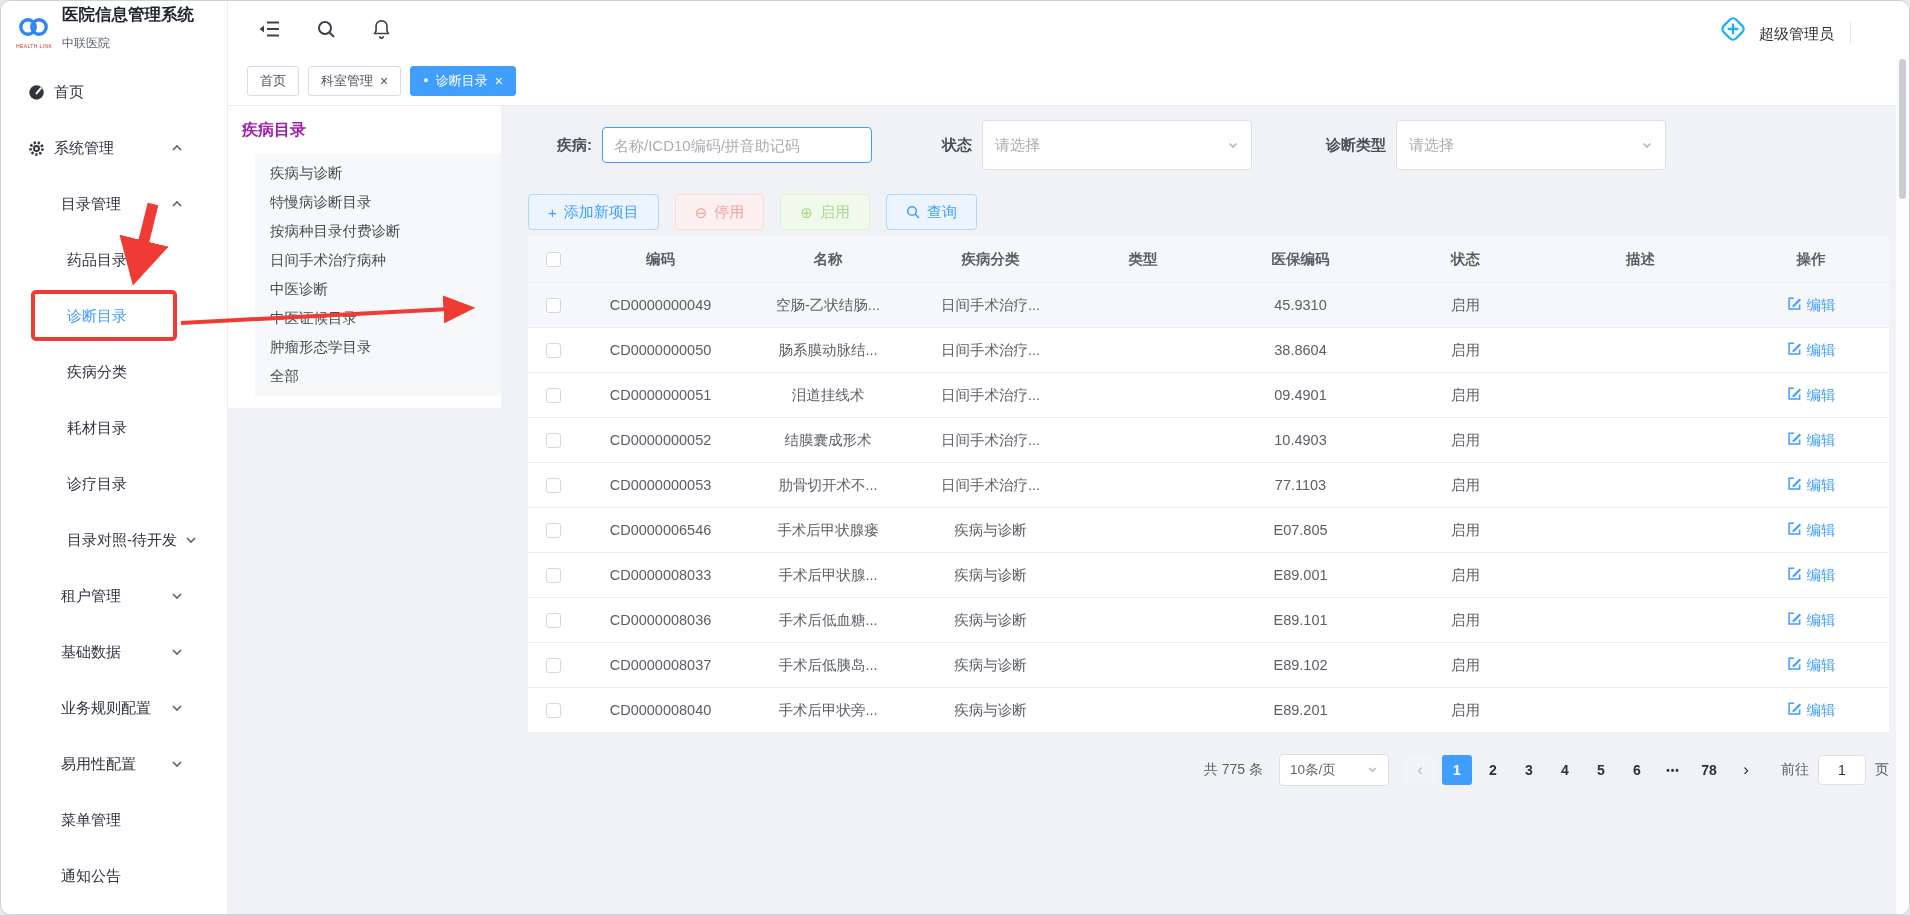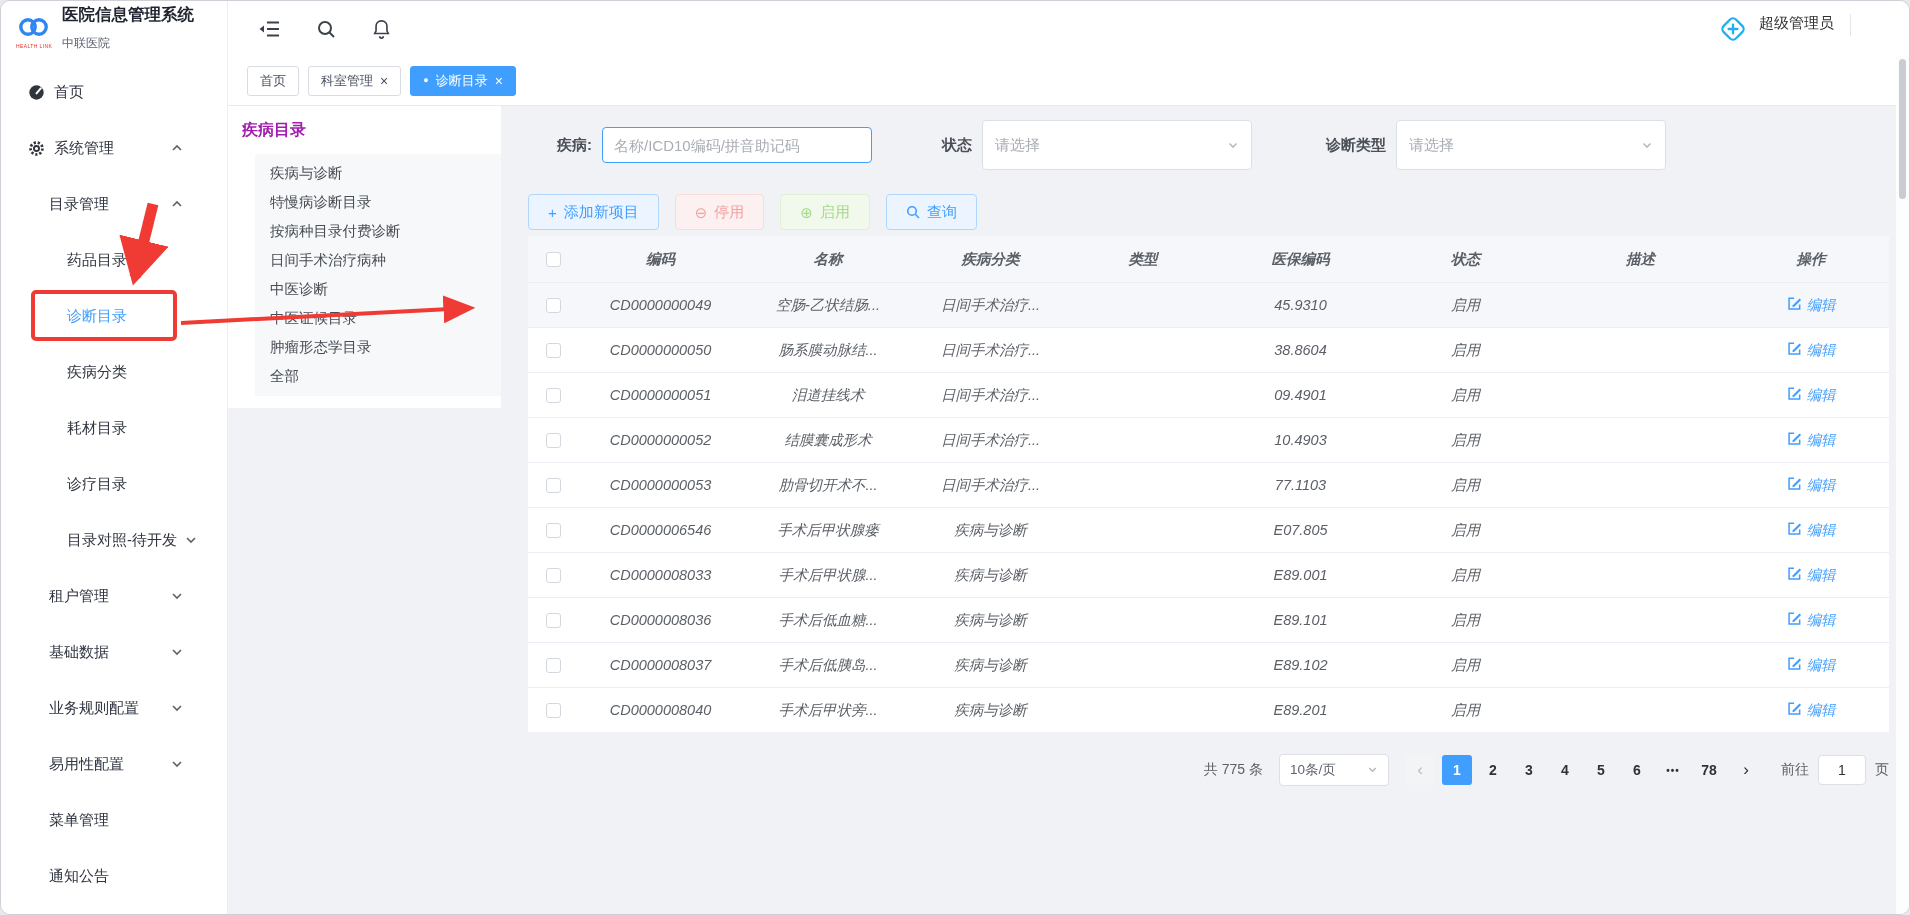--- a/index.html
+++ b/index.html
@@ -29,7 +29,7 @@
   .topbar { height: 55px; background: #fff; display: flex; align-items: center; flex-shrink: 0; }
   .top-icons { display: flex; align-items: center; gap: 36px; margin-left: 30px; }
   .tb-icon { display: flex; cursor: pointer; }
-  .top-right { margin-left: auto; display: flex; align-items: flex-start; margin-right: 58px; }
+  .top-right { margin-left: auto; display: flex; align-items: flex-end; margin-right: 58px; }
   .user-icon { display: flex; margin-right: 11px; }
   .user-name { font-size: 15px; color: #303133; }
   .top-divider { width: 1px; height: 22px; background: #e3e5ea; margin-left: 16px; }

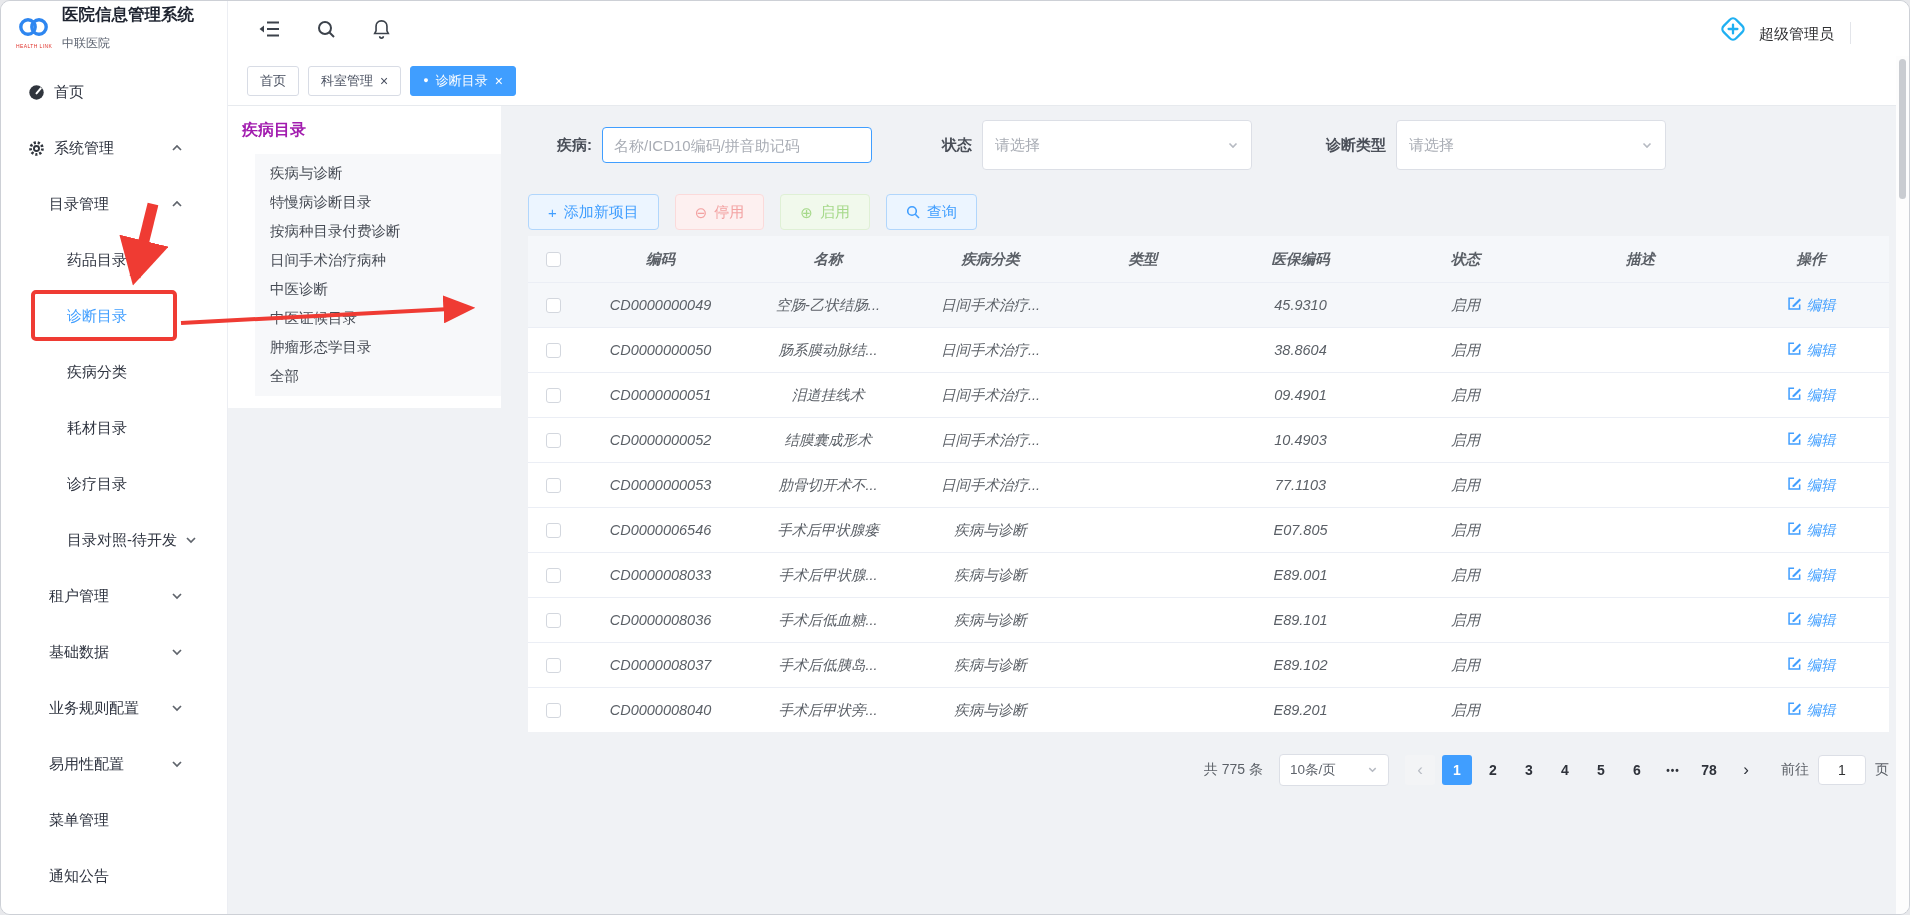--- a/index.html
+++ b/index.html
@@ -17,7 +17,7 @@
   .side-nav { padding-top: 8px; }
   .side-item { height: 56px; display: flex; align-items: center; font-size: 15px; color: #2f3440; cursor: pointer; }
   .lvl1 { padding-left: 27px; }
-  .lvl2 { padding-left: 48px; }
+  .lvl2 { padding-left: 32px; margin-left: 28px; }
   .lvl3 { padding-left: 66px; }
   .side-icon { margin-right: 9px; display: flex; }
   .side-item.active { color: #409eff; }

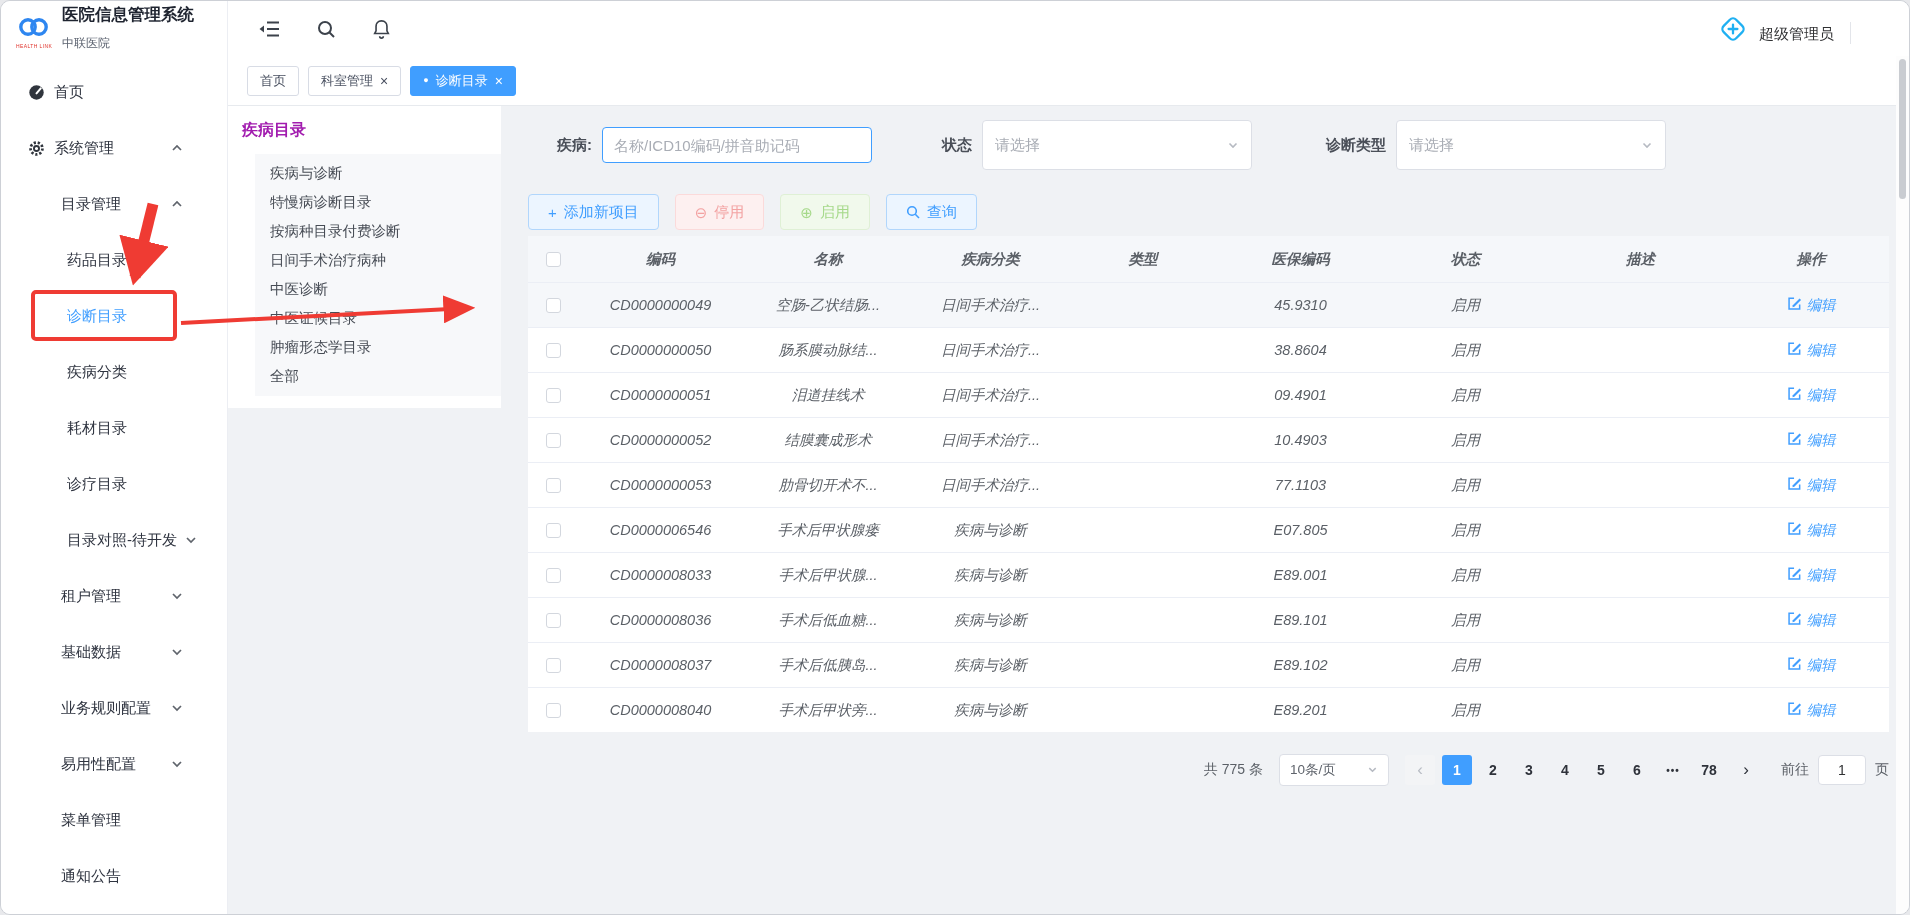--- a/index.html
+++ b/index.html
@@ -77,7 +77,7 @@
   .btn-enable { background: #f1f9ec; border-color: #dff0d5; color: #a6d98a; }
 
   
-  .table { margin-top: 6px; background: #5eead4; font-style: italic; }
+  .table { margin-top: 6px; background: #5eead4; }
   .trh { display: flex; background: #f5f7fa; height: 46px; align-items: center; }
   .th { font-size: 14.5px; font-weight: 700; color: #5b6067; text-align: center; }
   .tr { display: flex; height: 45px; align-items: center; border-top: 1px solid #ebeef5; background: #fff; }

